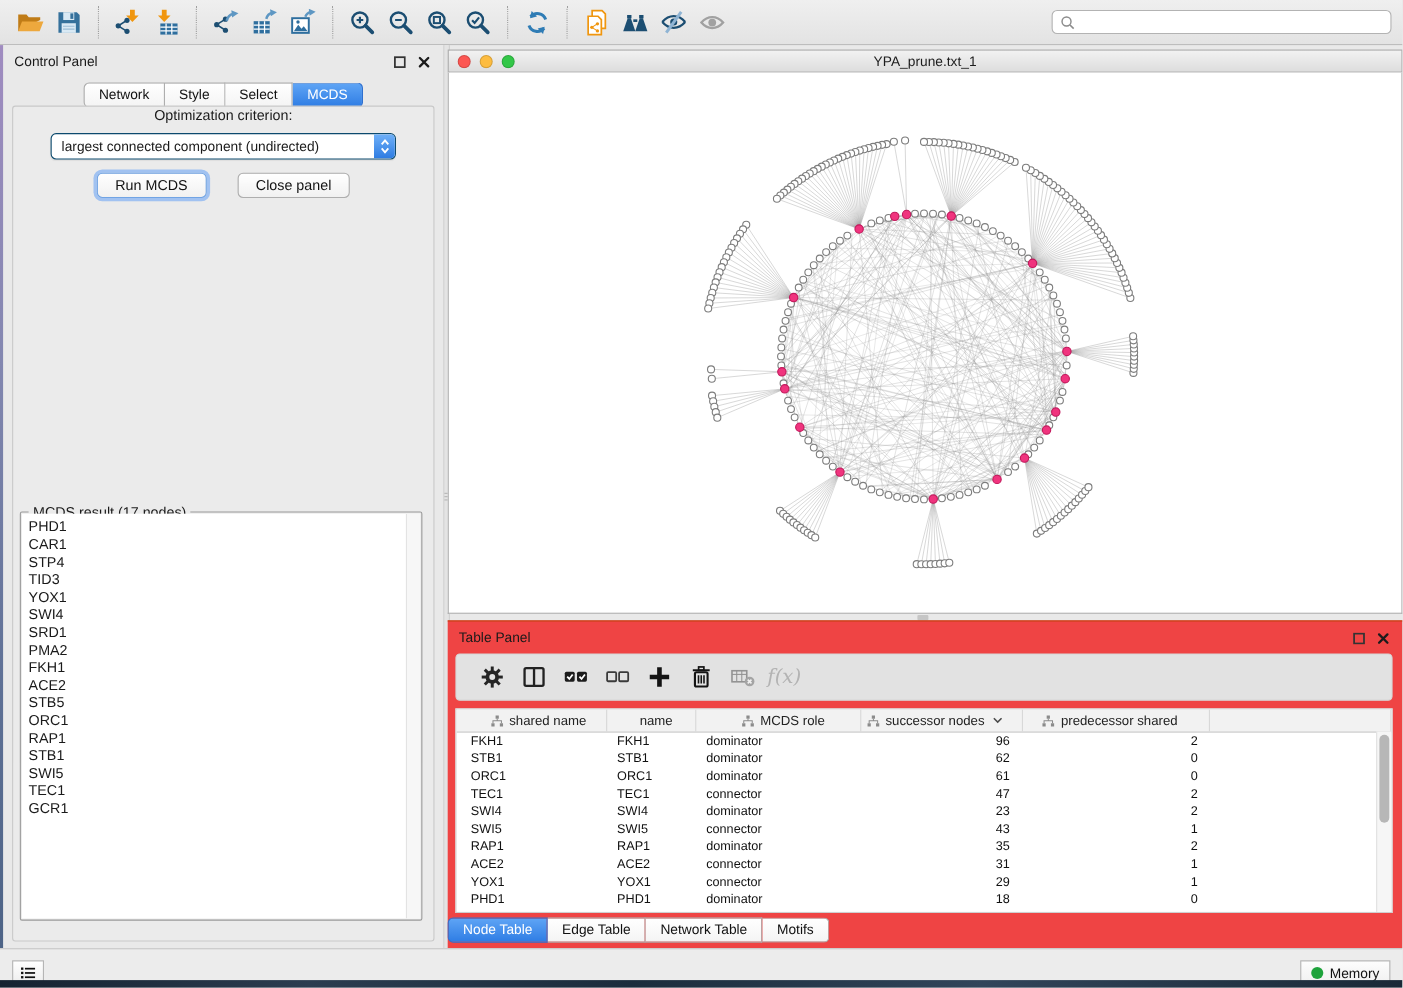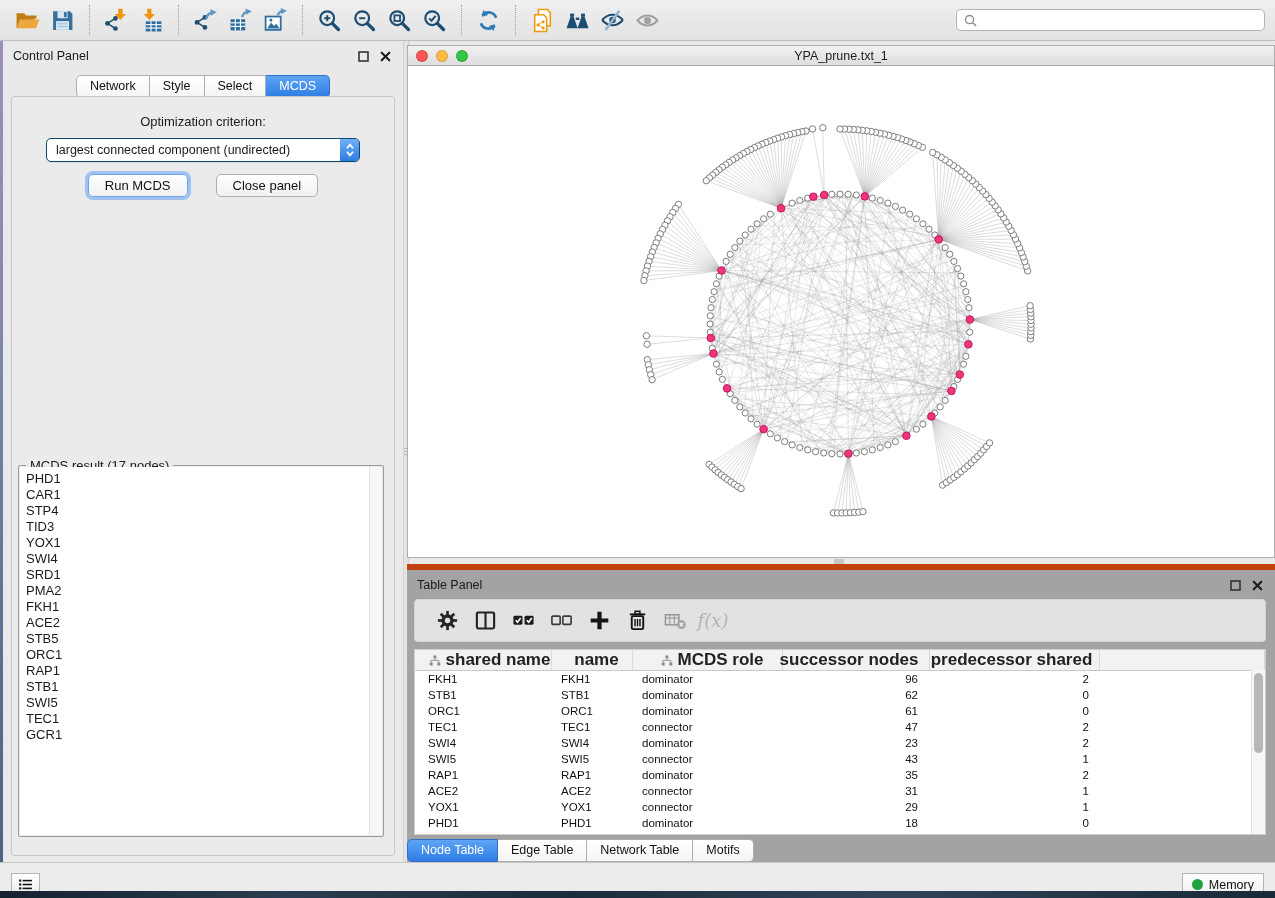--- a/index.html
+++ b/index.html
@@ -44,7 +44,7 @@
 
   .cp-content{position:absolute;left:8px;right:8px;top:55px;bottom:6px;
     background:#ebebeb;border:1px solid #c9c9c9;border-radius:3px;}
-  .opt-label{margin-top:17px;text-align:center;font-size:13px;}
+  .opt-label{text-align:center;font-size:13px;}
   .dropdown{margin:9px auto 0;width:312px;height:22px;background:#fff;border:1px solid #0c4a6e;
     border-radius:5px;display:flex;align-items:stretch;overflow:hidden;box-shadow:0 1px 1px rgba(0,0,0,.06);}
   .dd-text{flex:1;font-size:12.5px;line-height:22px;padding-left:9px;white-space:nowrap;overflow:hidden;}

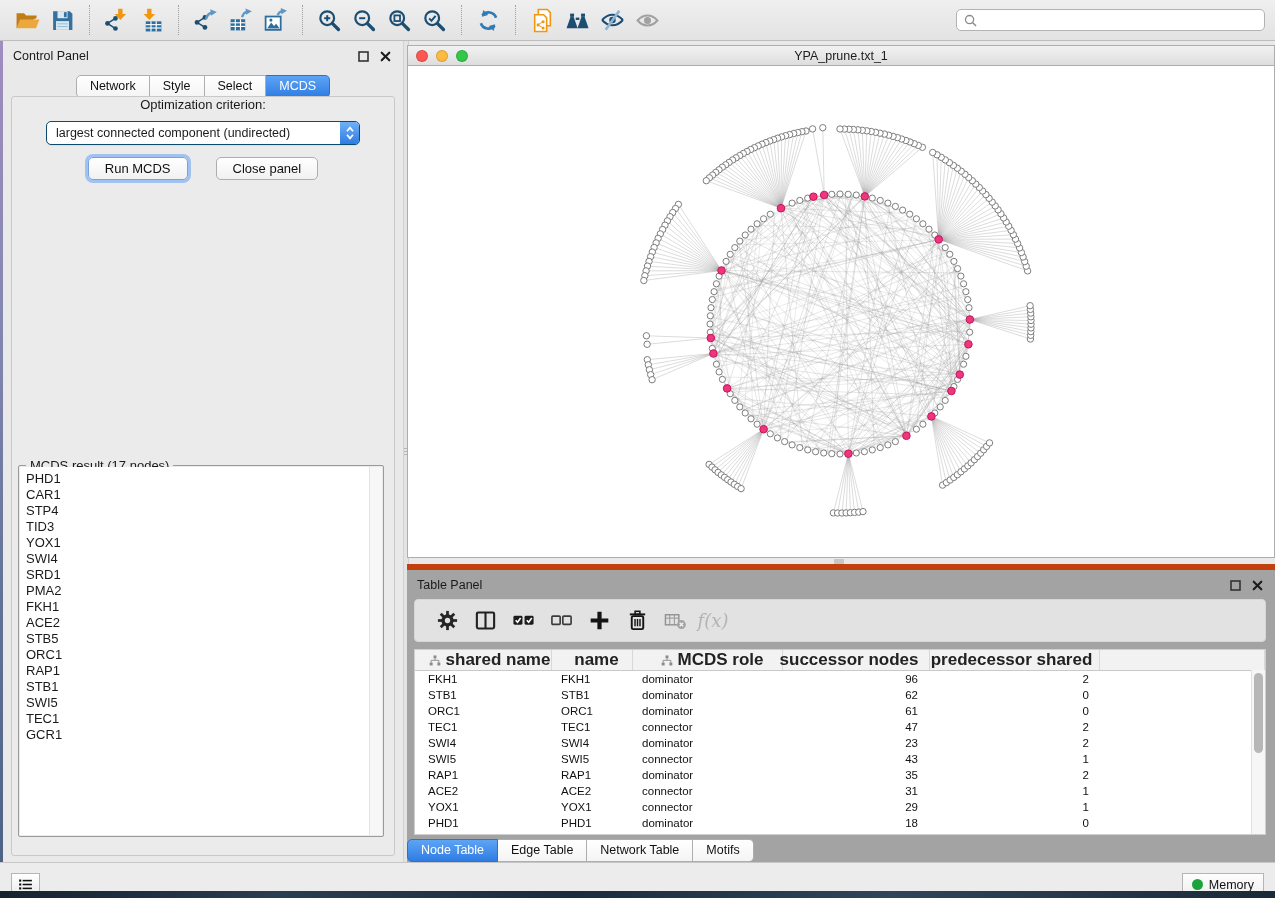--- a/index.html
+++ b/index.html
@@ -82,7 +82,7 @@
   .net-canvas svg{width:100%;height:100%;}
 
   
-  .table-panel{position:absolute;left:0;right:0;top:523px;bottom:0;background:#a3a3a3;border-top:6px solid #c2410c;}
+  .table-panel{position:absolute;left:0;right:0;top:523px;bottom:0;background:#ef4444;border-top:1px solid #c2410c;}
   .tp-toolbar{position:absolute;left:7px;right:9px;top:29px;height:43px;background:#e2e2e2;
     border:1px solid #d6d6d6;border-radius:4px;display:flex;align-items:center;padding:0 13px;gap:0;box-sizing:border-box;}
   .tp-btn{width:38px;height:34px;display:flex;align-items:center;justify-content:center;}

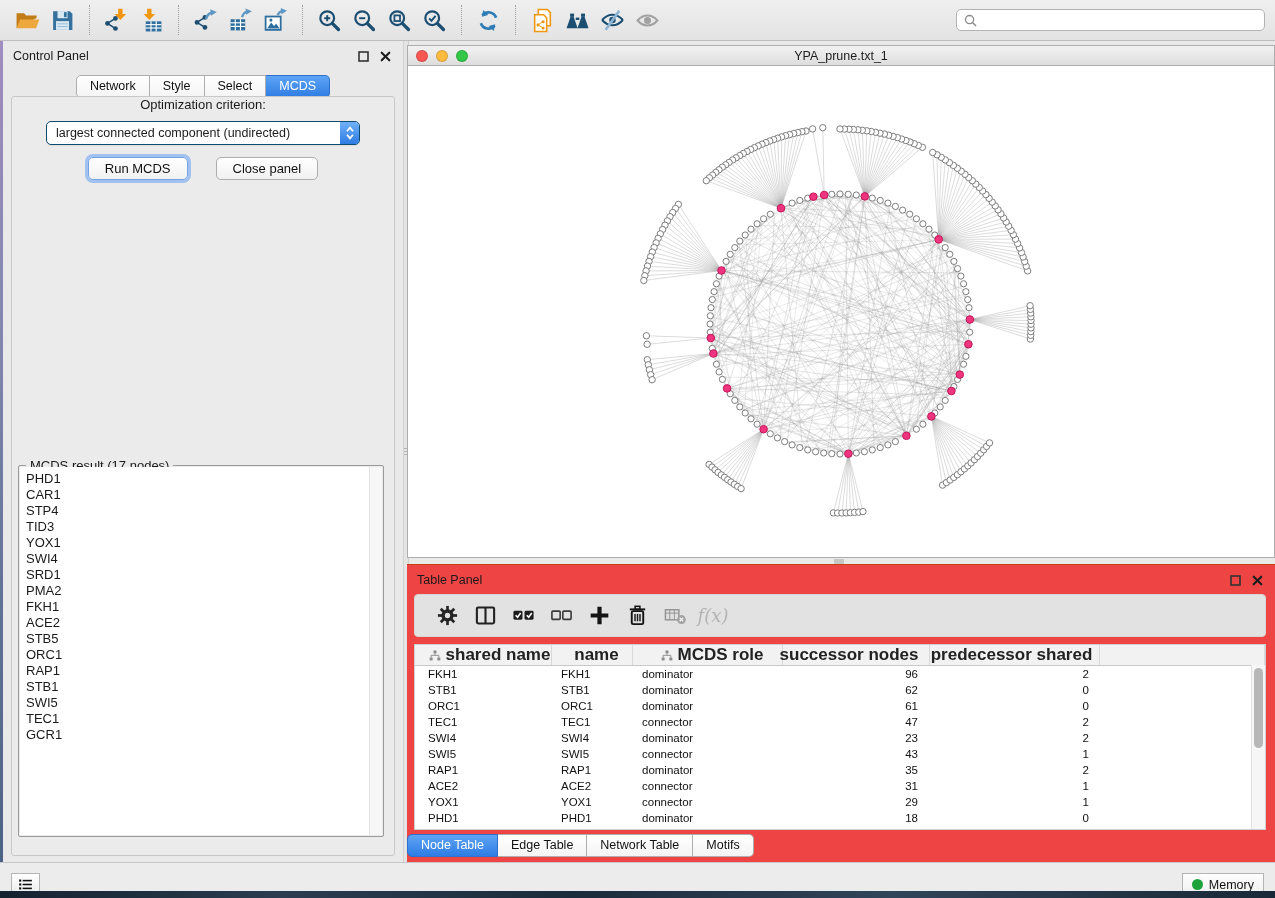--- a/index.html
+++ b/index.html
@@ -92,8 +92,8 @@
   .tp-table{position:absolute;left:7px;right:9px;top:79px;height:186px;background:#fff;
     border:1px solid #cfcfcf;box-sizing:border-box;overflow:hidden;}
   .thead{display:flex;height:20px;background:#f2f2f2;border-bottom:1px solid #c9c9c9;}
-  .th{display:flex;align-items:center;justify-content:center;gap:5px;font-size:17px;color:#222;
-    border-right:1px solid #d8d8d8;box-sizing:border-box;white-space:nowrap;font-weight:bold;}
+  .th{display:flex;align-items:center;justify-content:center;gap:5px;font-size:12px;color:#222;
+    border-right:1px solid #d8d8d8;box-sizing:border-box;white-space:nowrap;}
   .th svg.site{width:12px;height:11px;}
   .th svg.sort{width:10px;height:8px;margin-left:2px;}
   .trow{display:flex;height:16px;align-items:center;}

